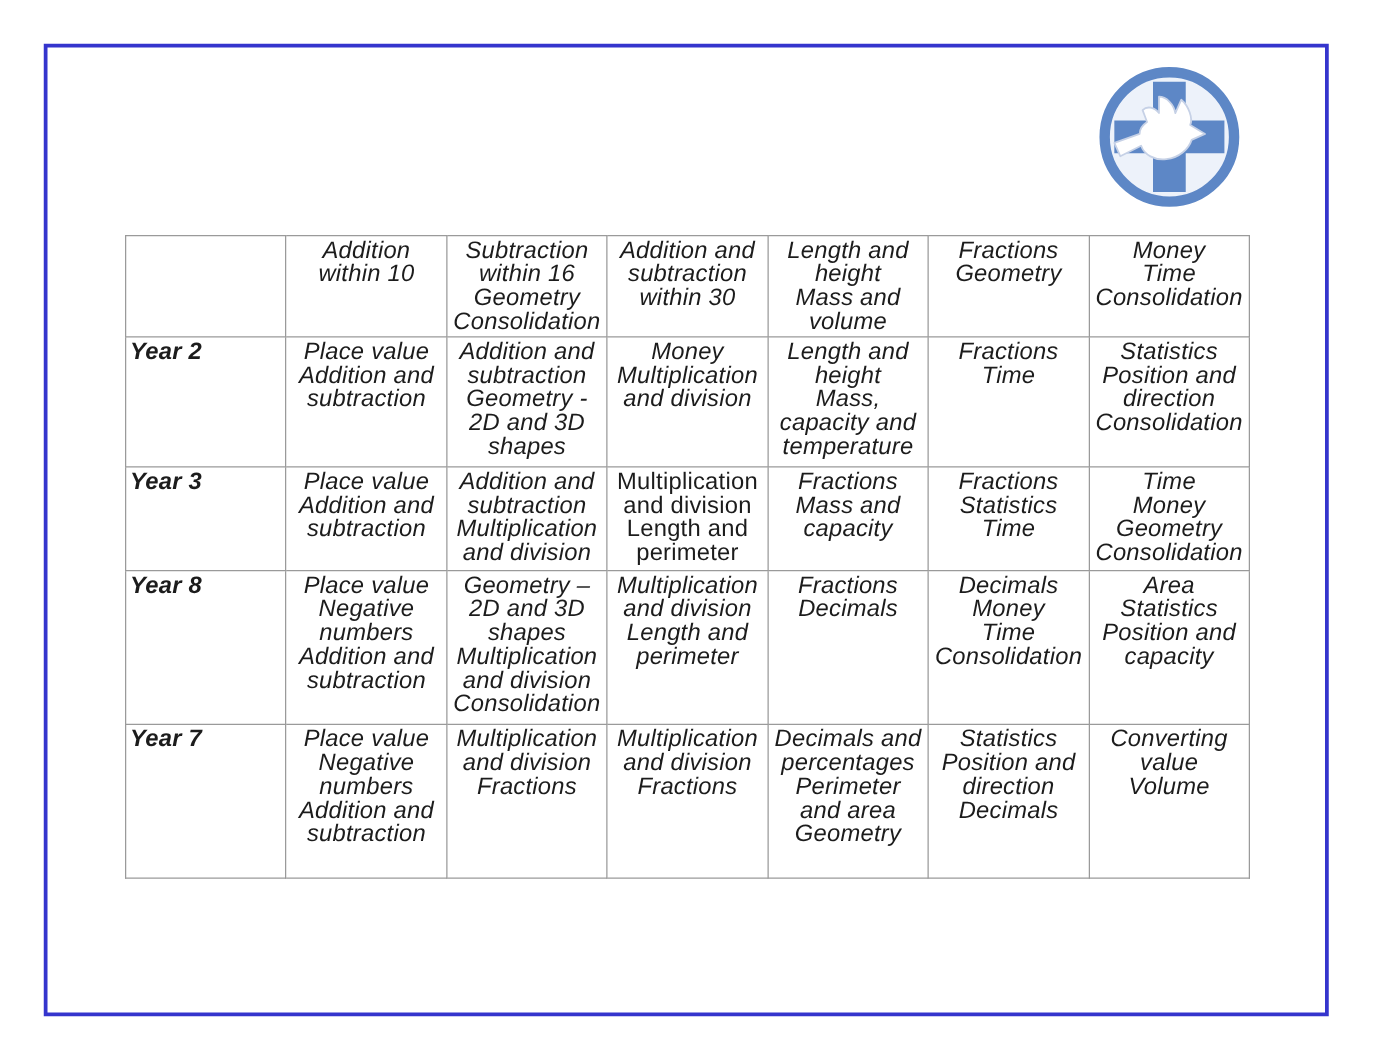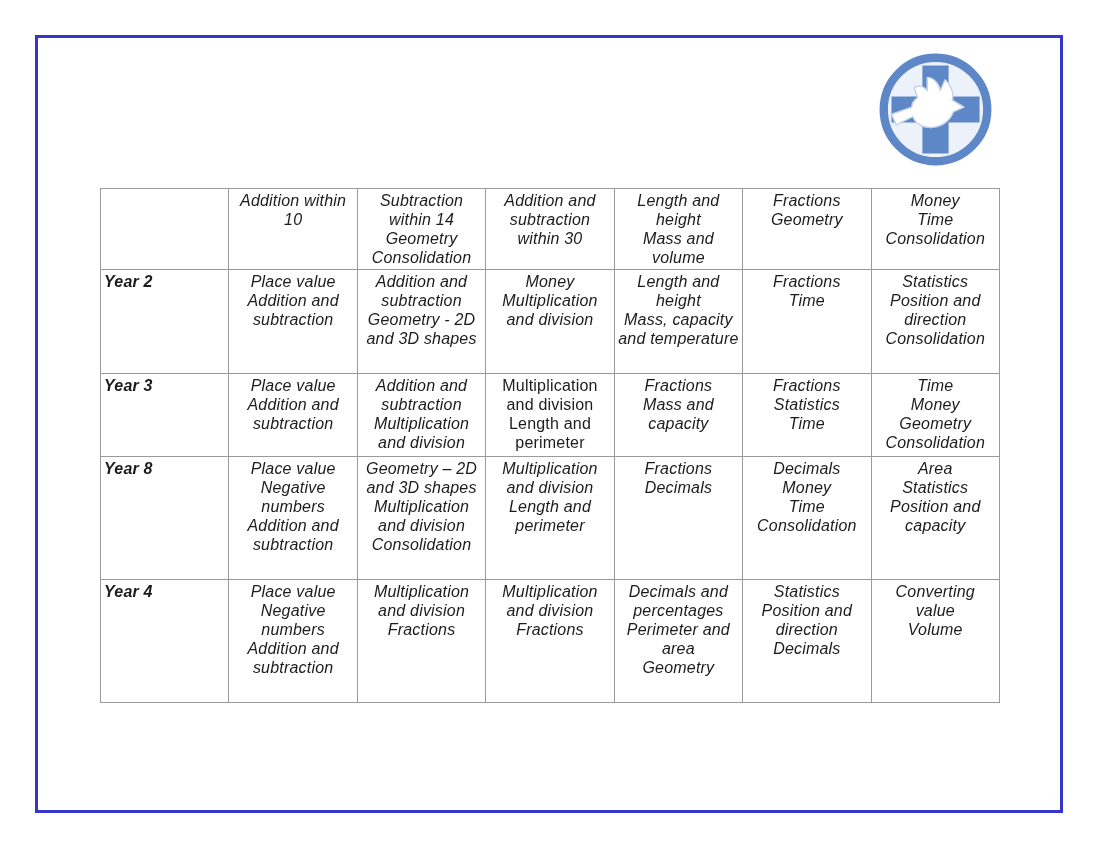--- a/index.html
+++ b/index.html
@@ -48,7 +48,7 @@
     border: 1.5px solid var(--grid-color, #9a9a9a);
     vertical-align: top;
     padding: 2px 3px 2px 3px;
-    font-size: 16px;
+    font-size: 19px;
     line-height: 19px;
     letter-spacing: 0.2px;
     white-space: pre-line;

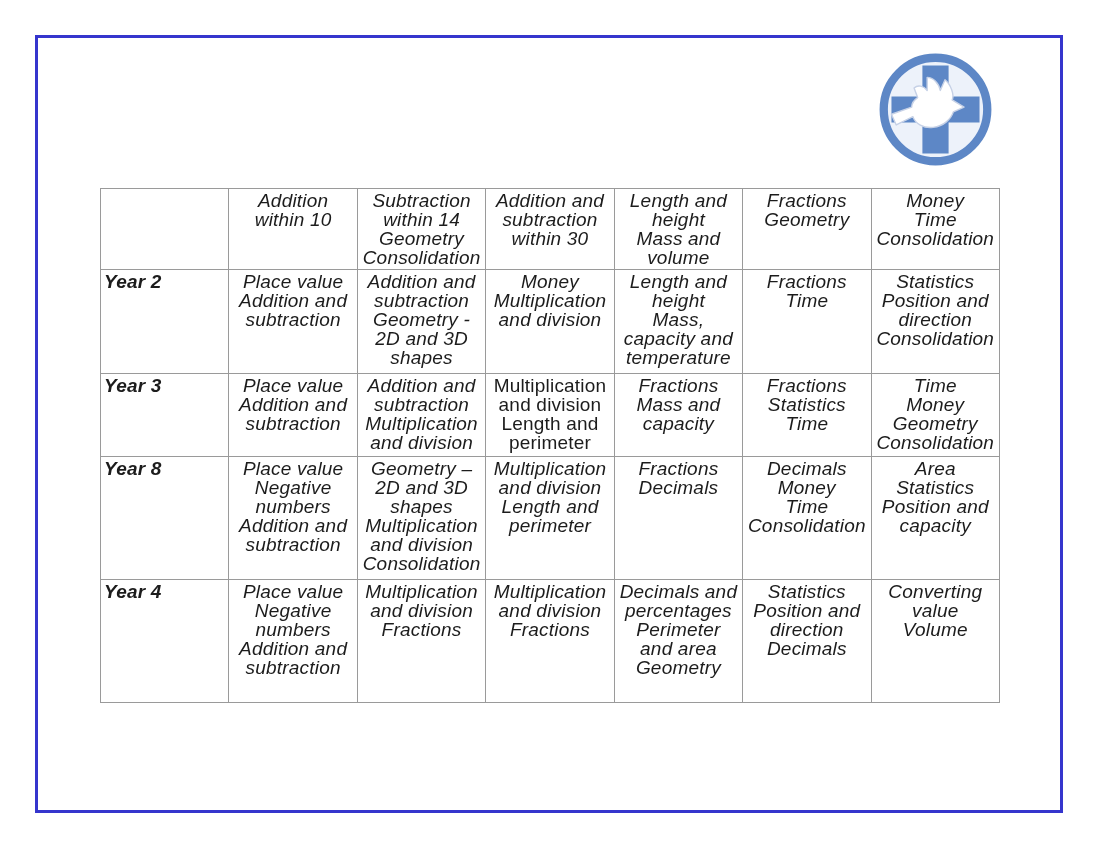--- a/index.html
+++ b/index.html
@@ -96,7 +96,7 @@
       <tr class="r0">
         <td class="year-cell"></td>
         <td class="topic-cell">Addition within 10</td>
-        <td class="topic-cell">Subtraction within 14
+        <td class="topic-cell">Subtraction within 16
 Geometry
 Consolidation</td>
         <td class="topic-cell">Addition and subtraction within 30</td>

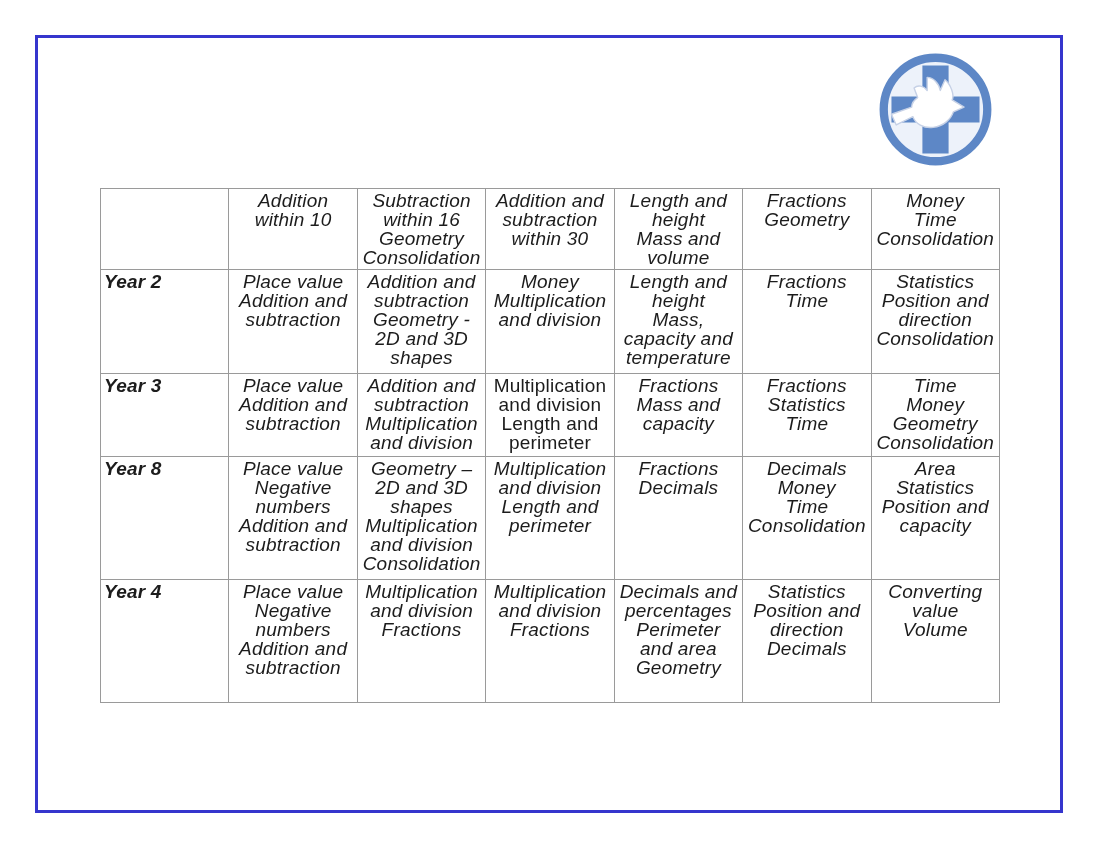--- a/index.html
+++ b/index.html
@@ -163,7 +163,7 @@
 Position and capacity</td>
       </tr>
       <tr class="r4">
-        <td class="year-cell">Year 4</td>
+        <td class="year-cell">Year 7</td>
         <td class="topic-cell">Place value
 Negative numbers
 Addition and subtraction</td>

